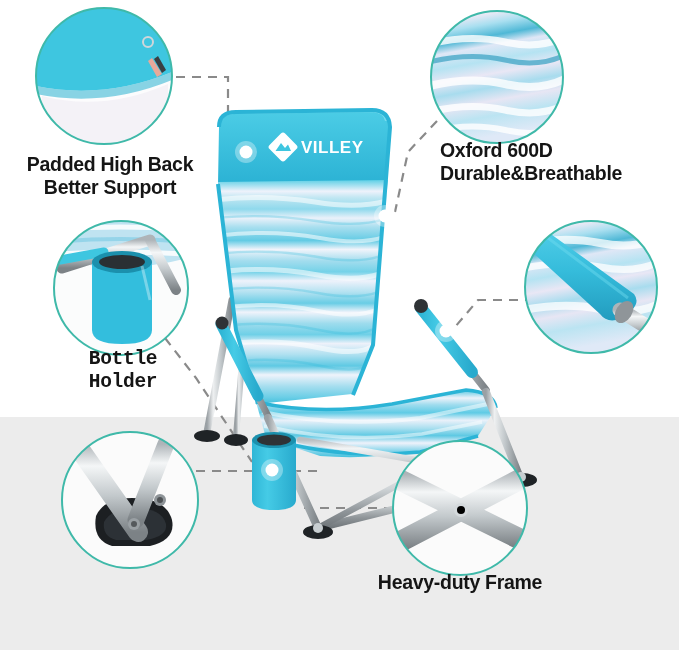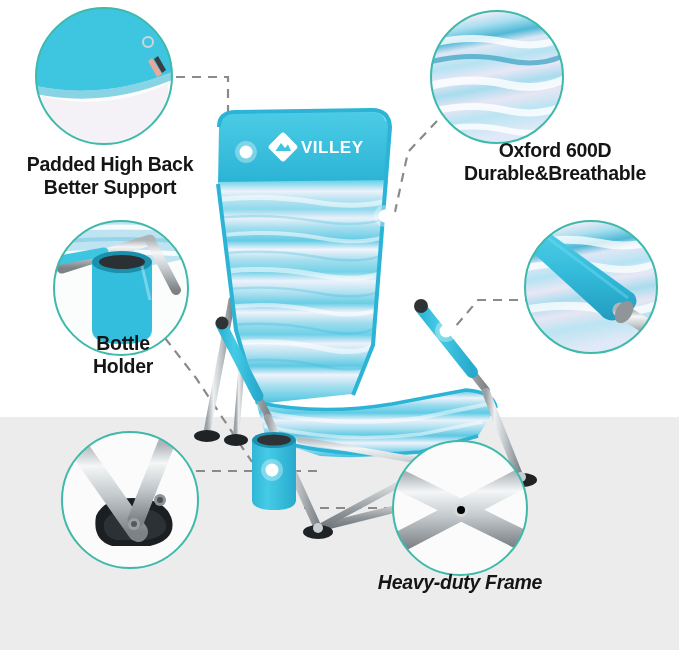--- a/index.html
+++ b/index.html
@@ -29,7 +29,7 @@
     letter-spacing:-0.3px;
     white-space:pre-line;
   }
-  .caption.c-left   { text-align:center; }
+  .caption.c-left   { text-align:left; }
   .caption.c-center { text-align:center; }
 </style>
 </head>

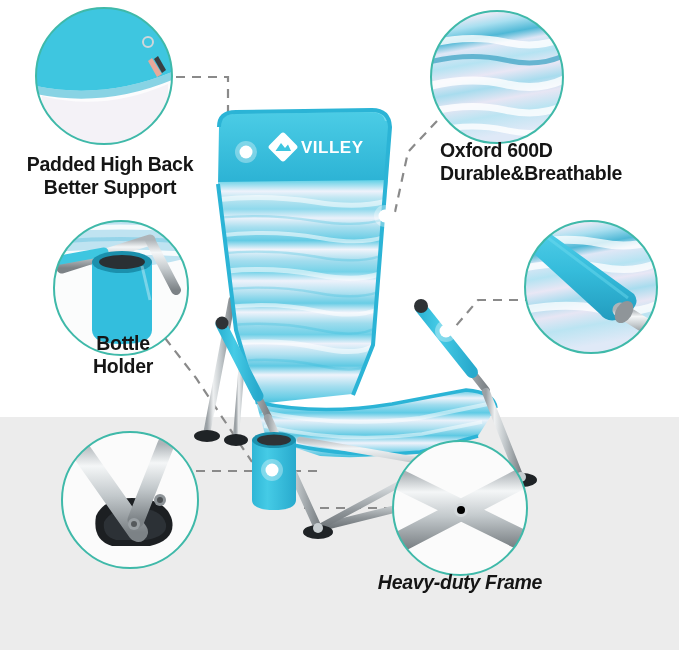--- a/index.html
+++ b/index.html
@@ -379,7 +379,7 @@
   <div class="caption c-left" style="left:440px; top:139px; width:230px;">Oxford 600D
 Durable&amp;Breathable</div>
 
-  <div class="caption c-center" style="left:64px; top:332px; width:118px;">Bottle
+  <div class="caption c-center" style="left:64px; top:348px; width:118px;font-family:Liberation Mono, monospace;">Bottle
 Holder</div>
 
 

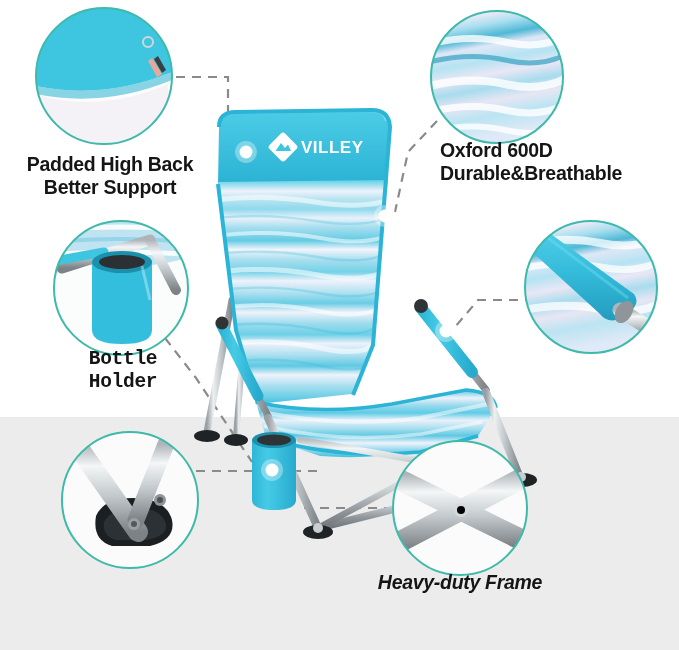--- a/index.html
+++ b/index.html
@@ -384,7 +384,7 @@
 
 
 
-  <div class="caption c-center" style="left:360px; top:571px; width:200px;font-style:italic;">Heavy-duty Frame</div>
+  <div class="caption c-center" style="left:360px; top:571px; width:200px;">Heavy-duty Frame</div>
 
 </div>
 

